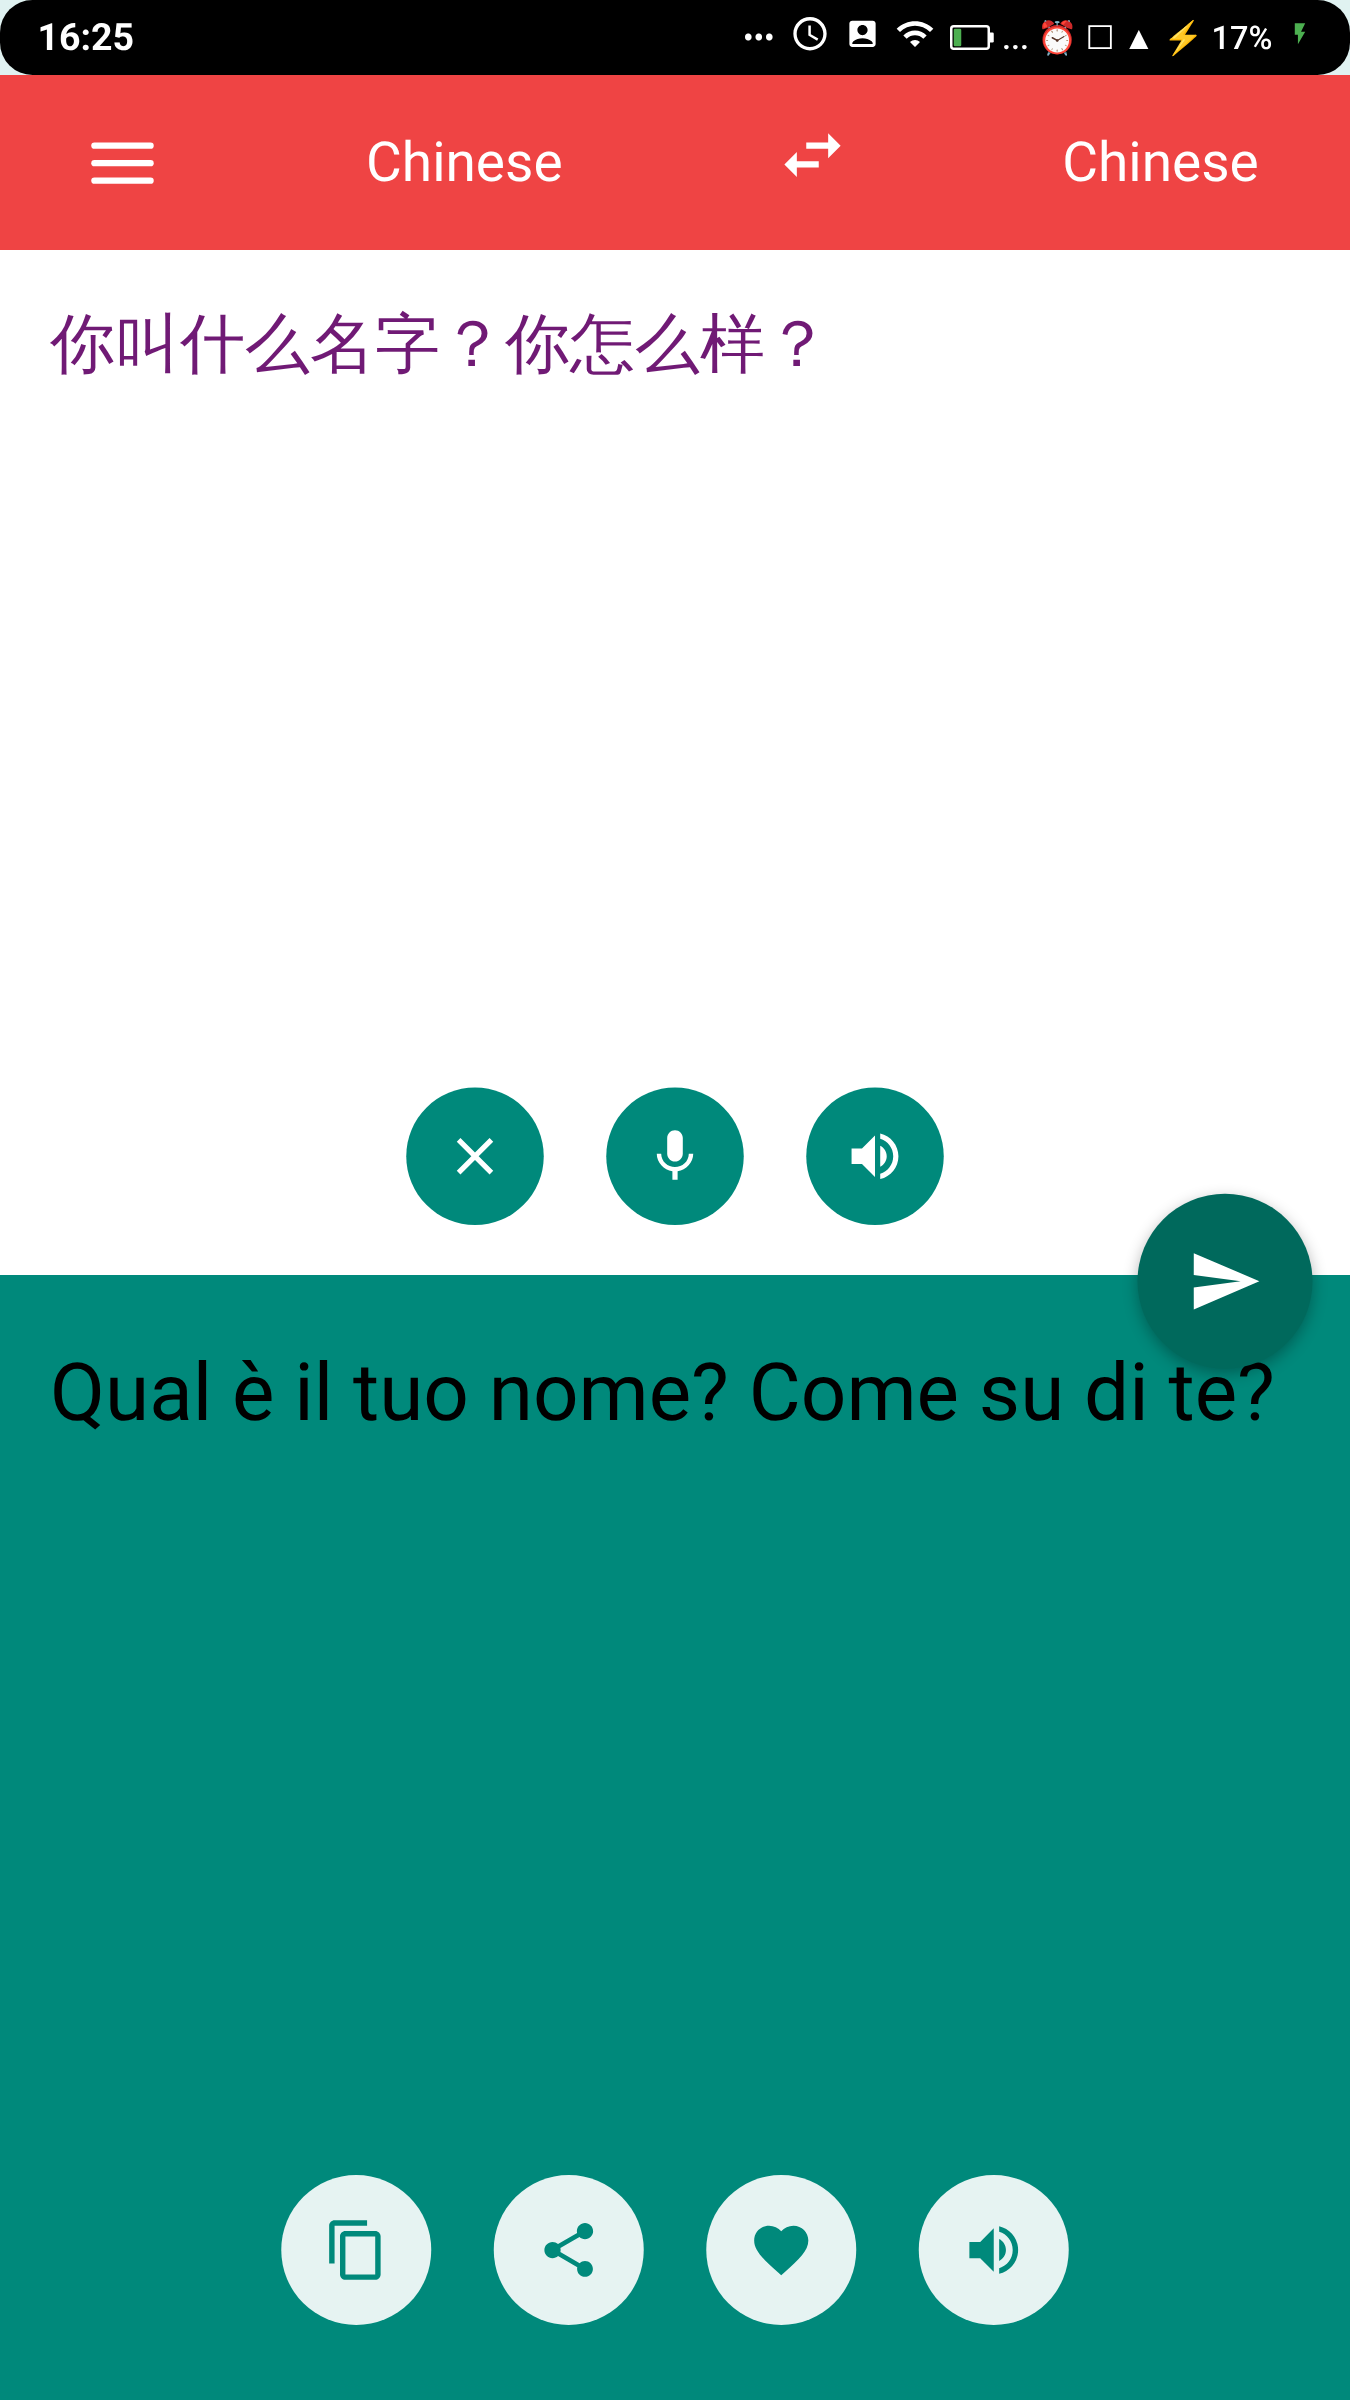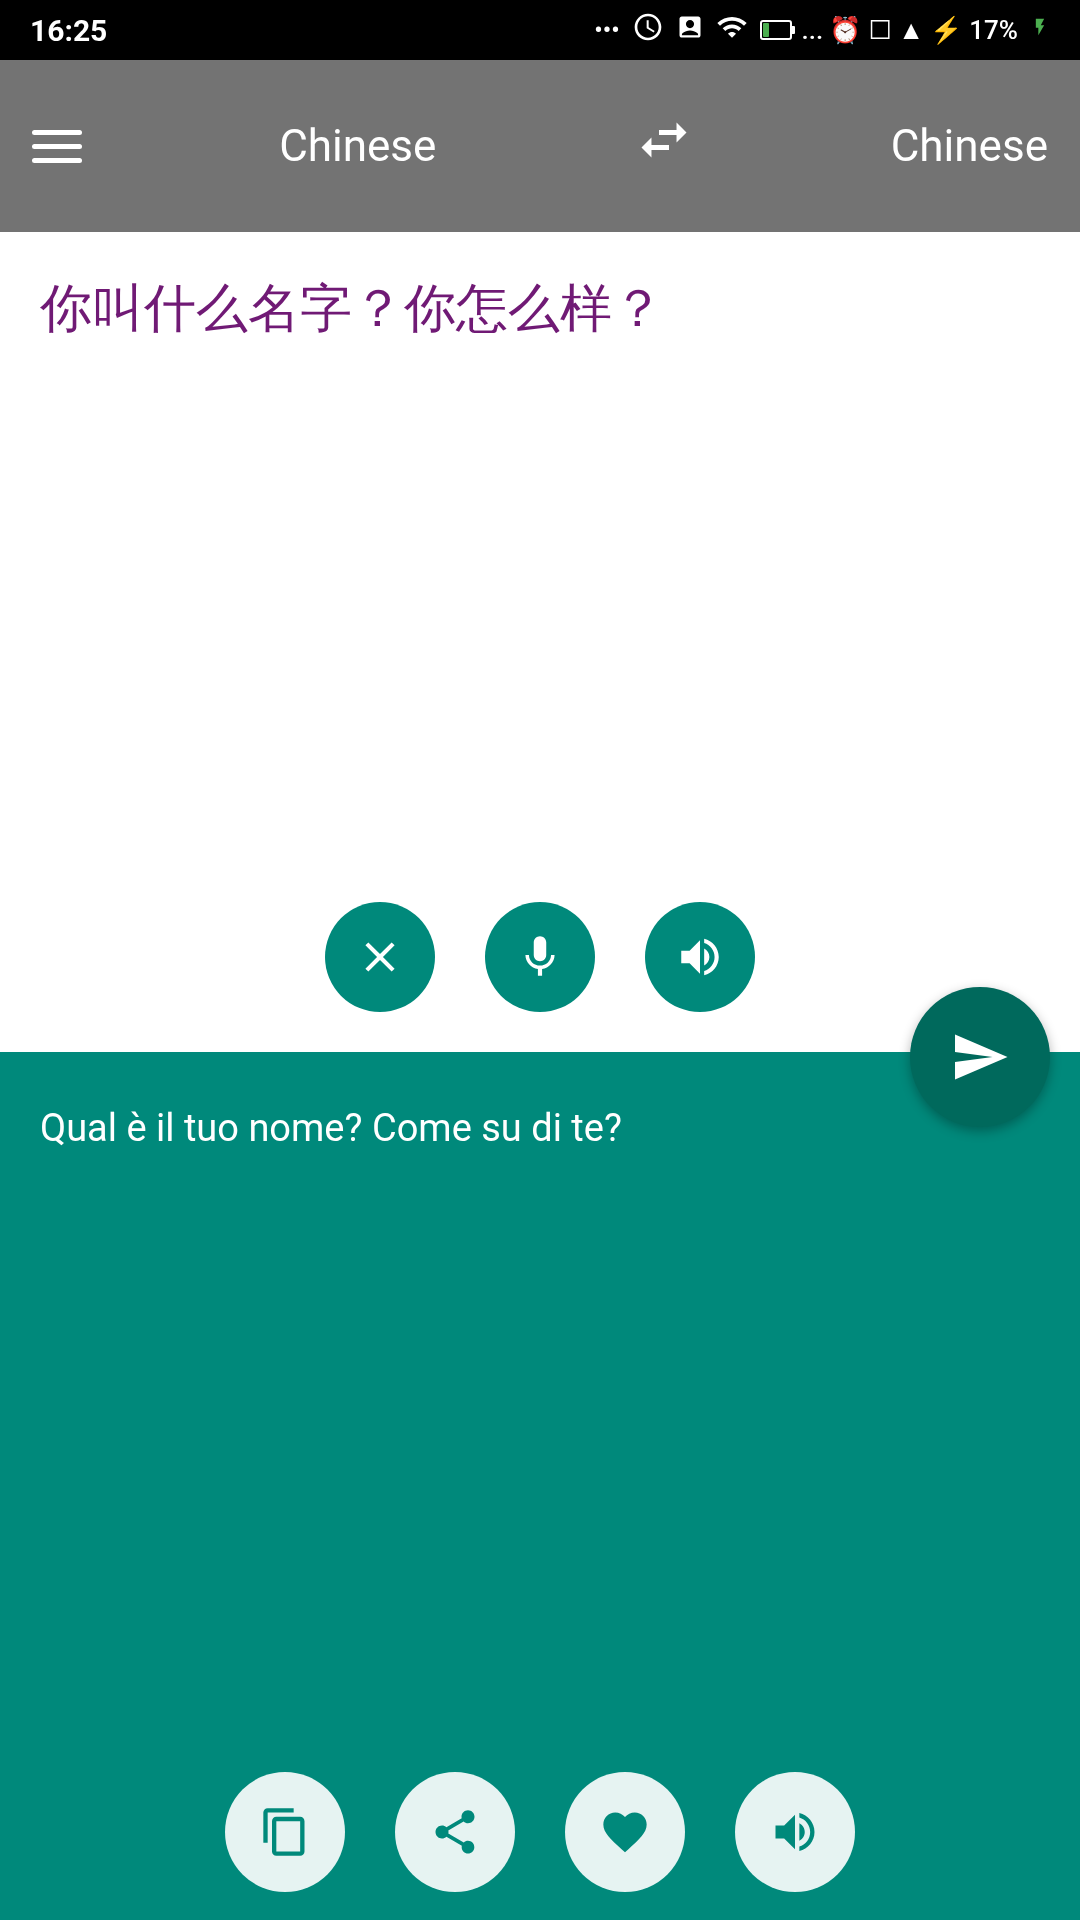--- a/index.html
+++ b/index.html
@@ -29,6 +29,7 @@
       color: white;
       font-size: 28px;
       font-weight: 500;
+      border-radius: 26px;
     }
 
     .status-time {

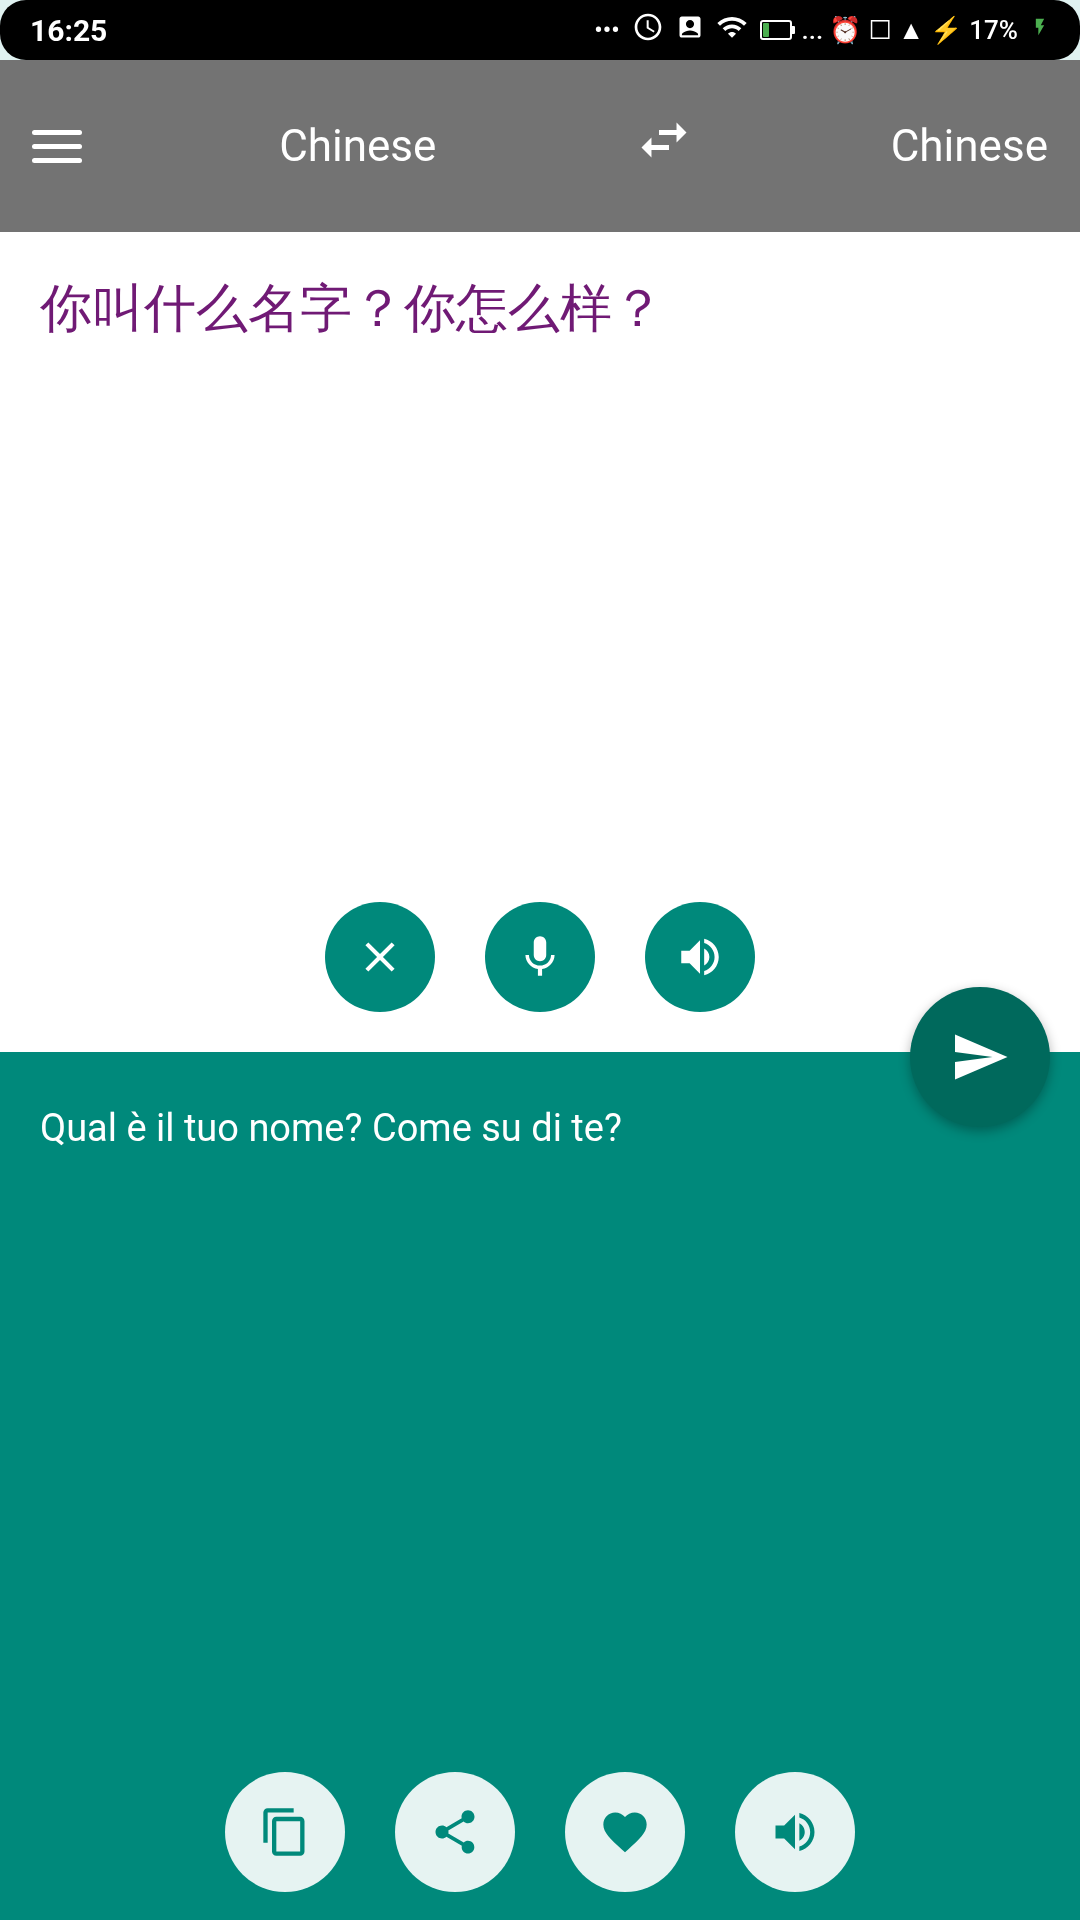--- a/index.html
+++ b/index.html
@@ -47,12 +47,12 @@
     
     .toolbar {
       width: 100%;
-      height: 172px;
-      background: #737373;
+      height: 140px;
+      background: #ef4444;
       display: flex;
       align-items: center;
       justify-content: space-between;
-      padding: 0 32px;
+      padding: 0 73px;
     }
 
     .toolbar-menu {

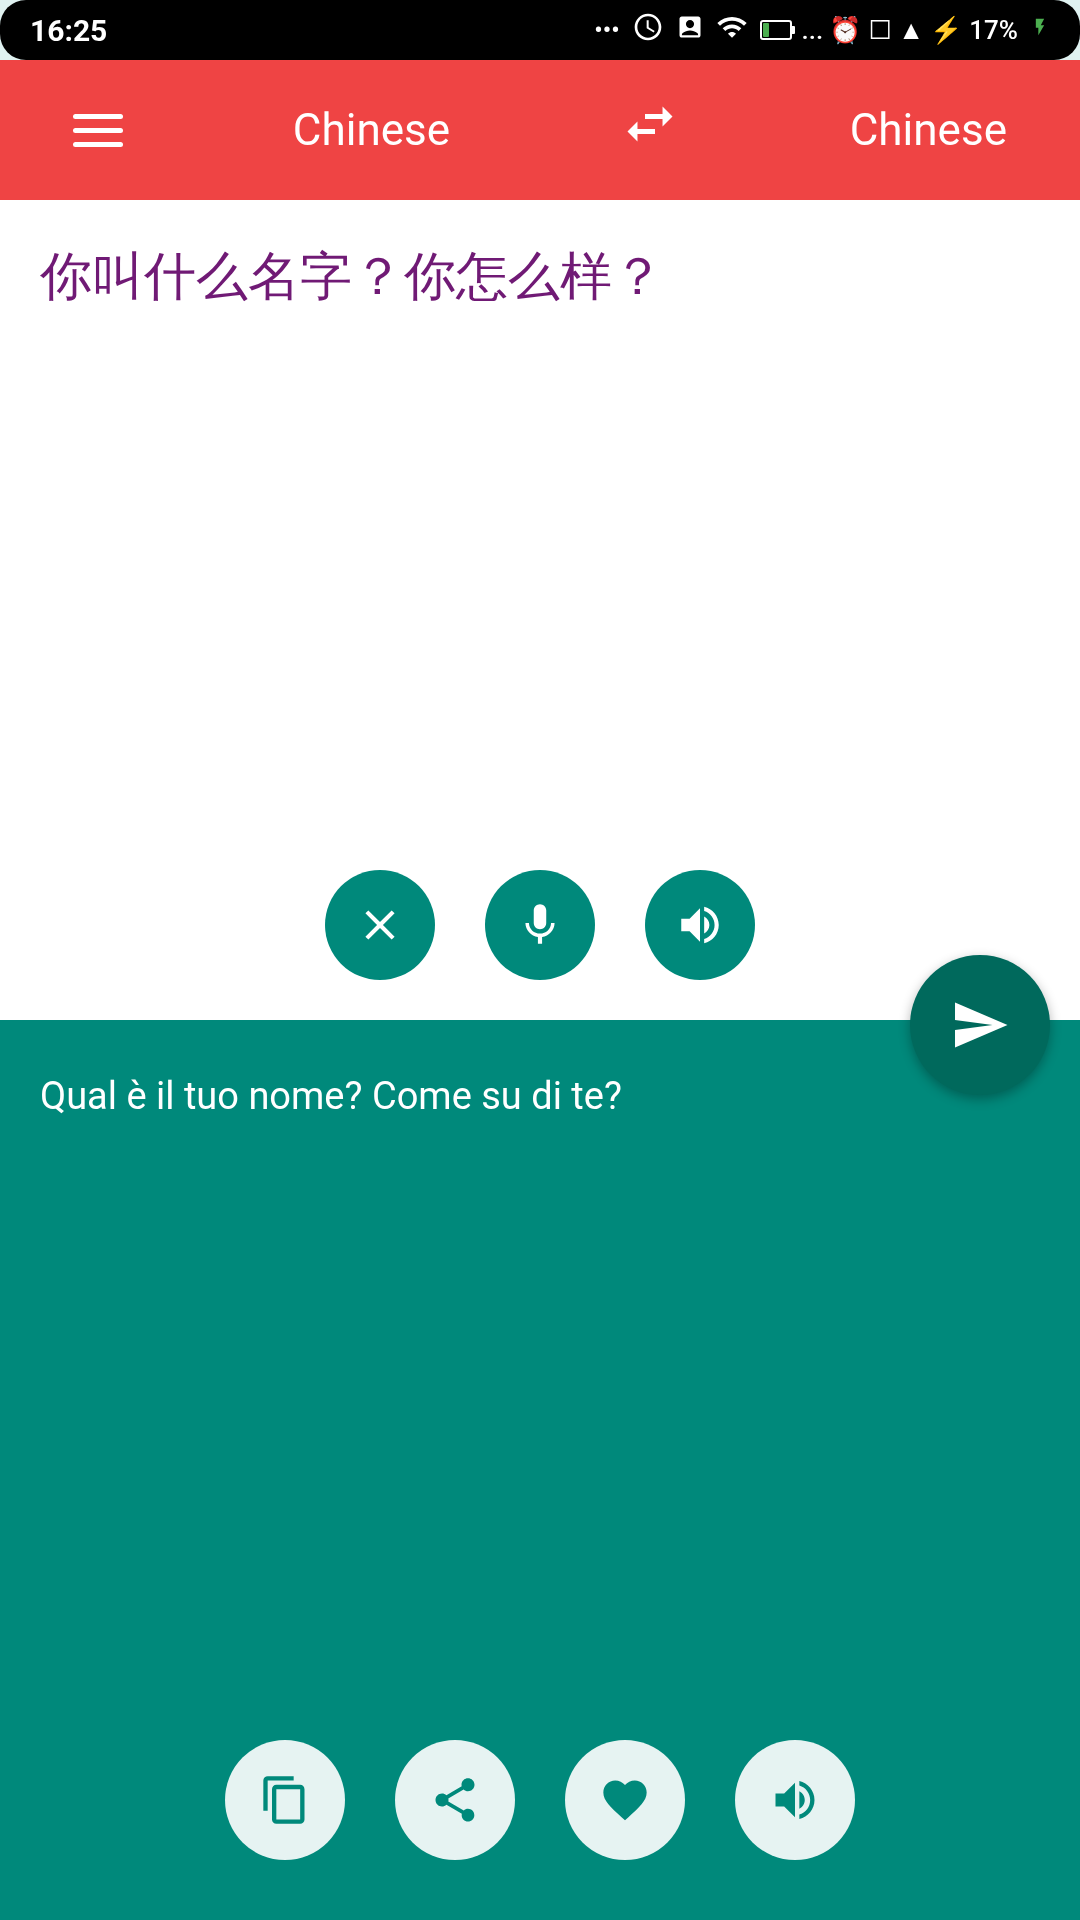--- a/index.html
+++ b/index.html
@@ -168,8 +168,8 @@
     }
 
     .translation-text {
-      font-size: 38px;
-      color: #ffffff;
+      font-size: 64px;
+      color: #000000;
       line-height: 1.4;
       flex: 1;
     }

